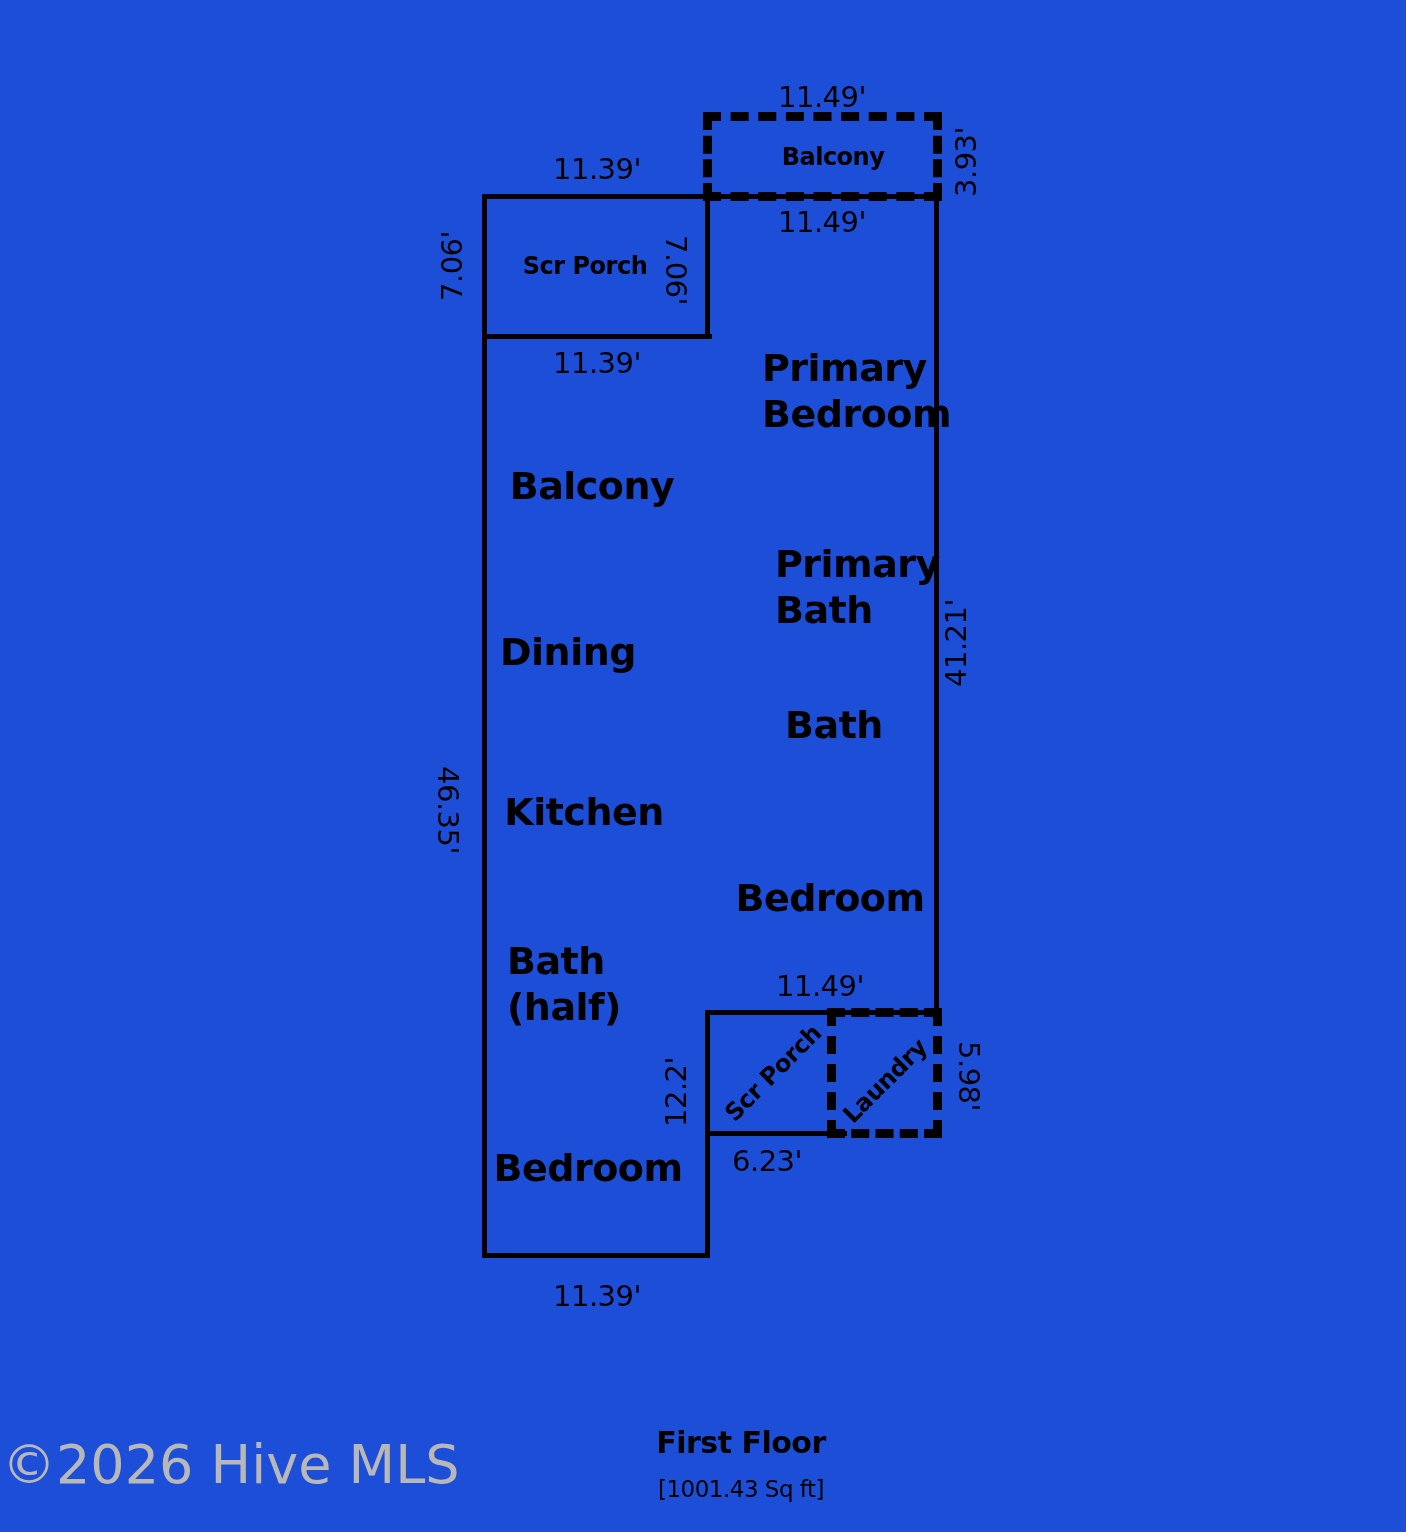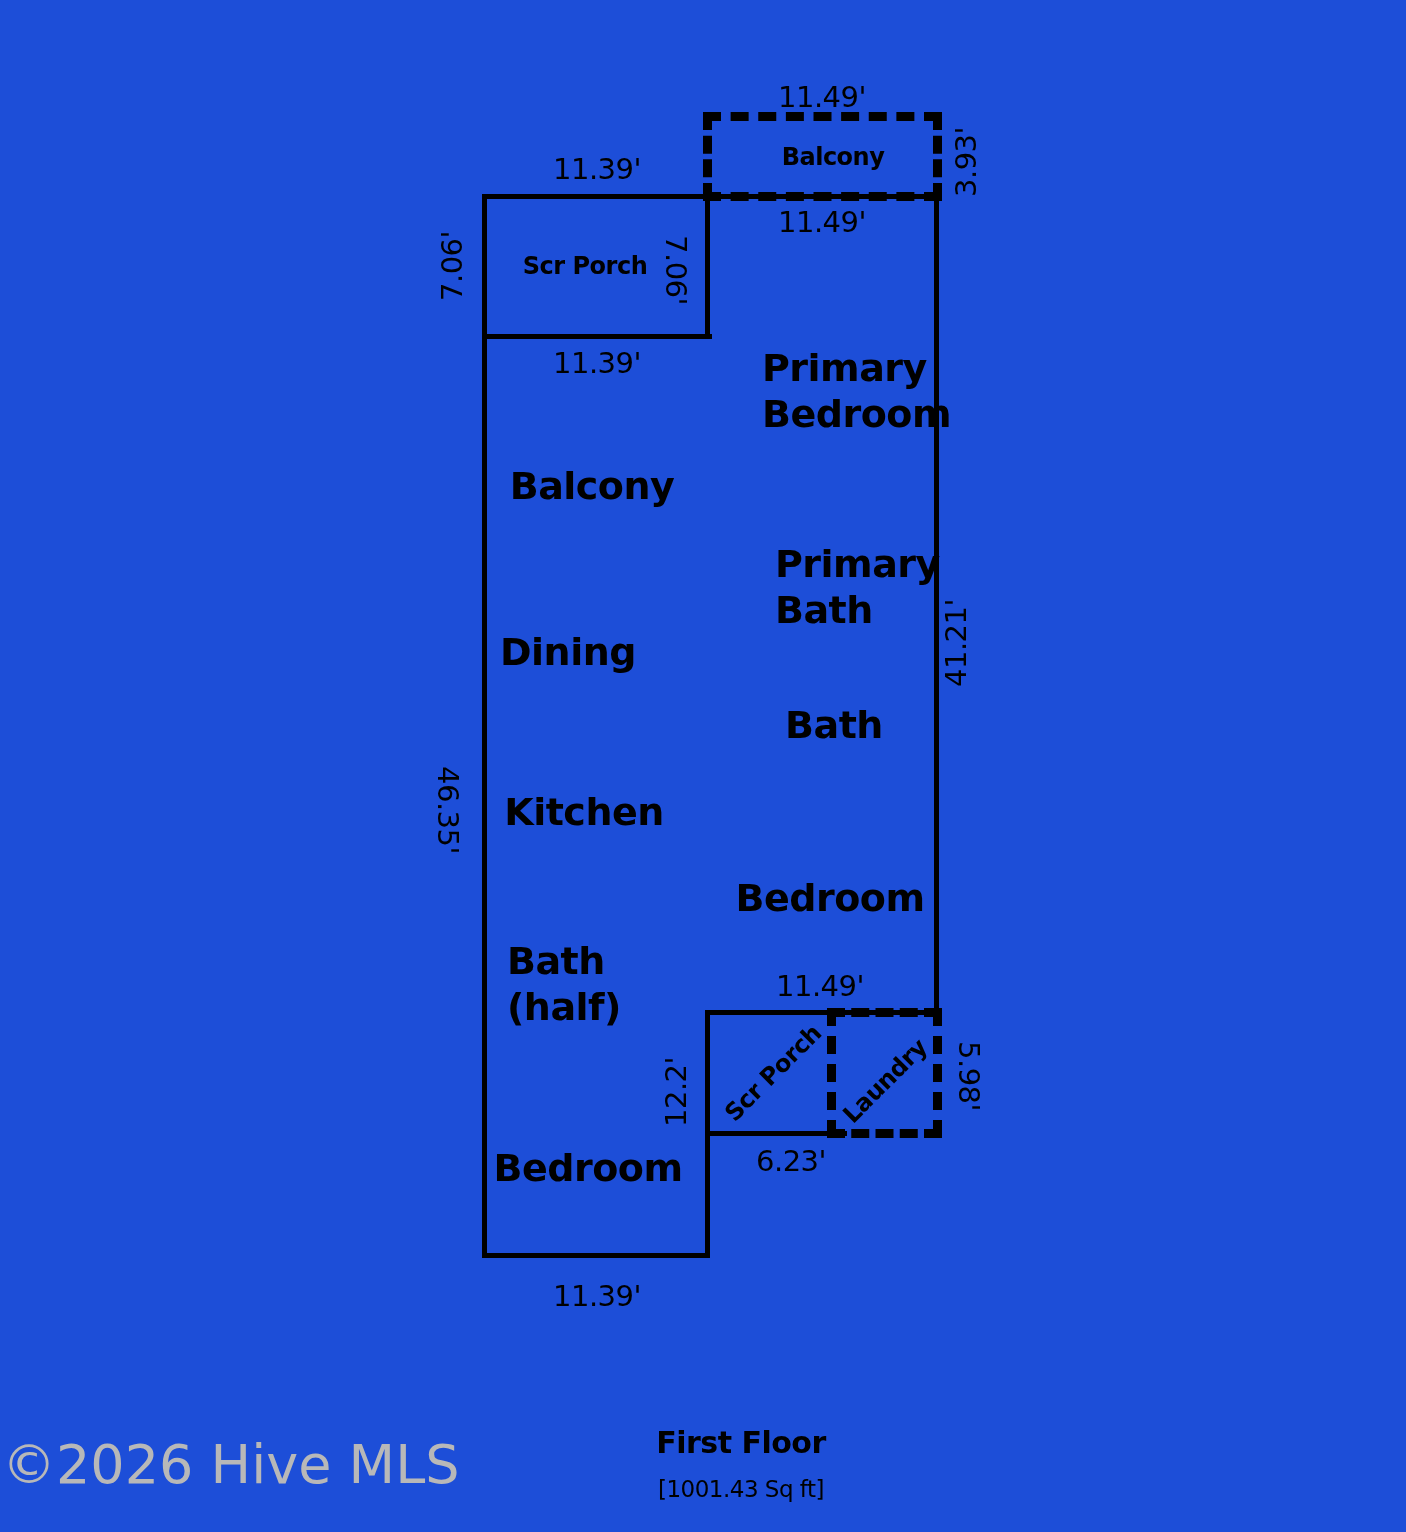--- a/index.html
+++ b/index.html
@@ -73,7 +73,7 @@
   <div class="dim" style="left:820px;top:986px;">11.49'</div>
   <div class="dim rot-ccw" style="left:676px;top:1092px;">12.2'</div>
   <div class="dim rot-cw" style="left:968px;top:1076px;">5.98'</div>
-  <div class="dim" style="left:767px;top:1161px;margin-left:24px;">6.23'</div>
+  <div class="dim" style="left:767px;top:1161px;">6.23'</div>
   <div class="dim" style="left:597px;top:1296px;">11.39'</div>
 
   <div class="room anchored" style="left:762px;top:345px;">Primary

